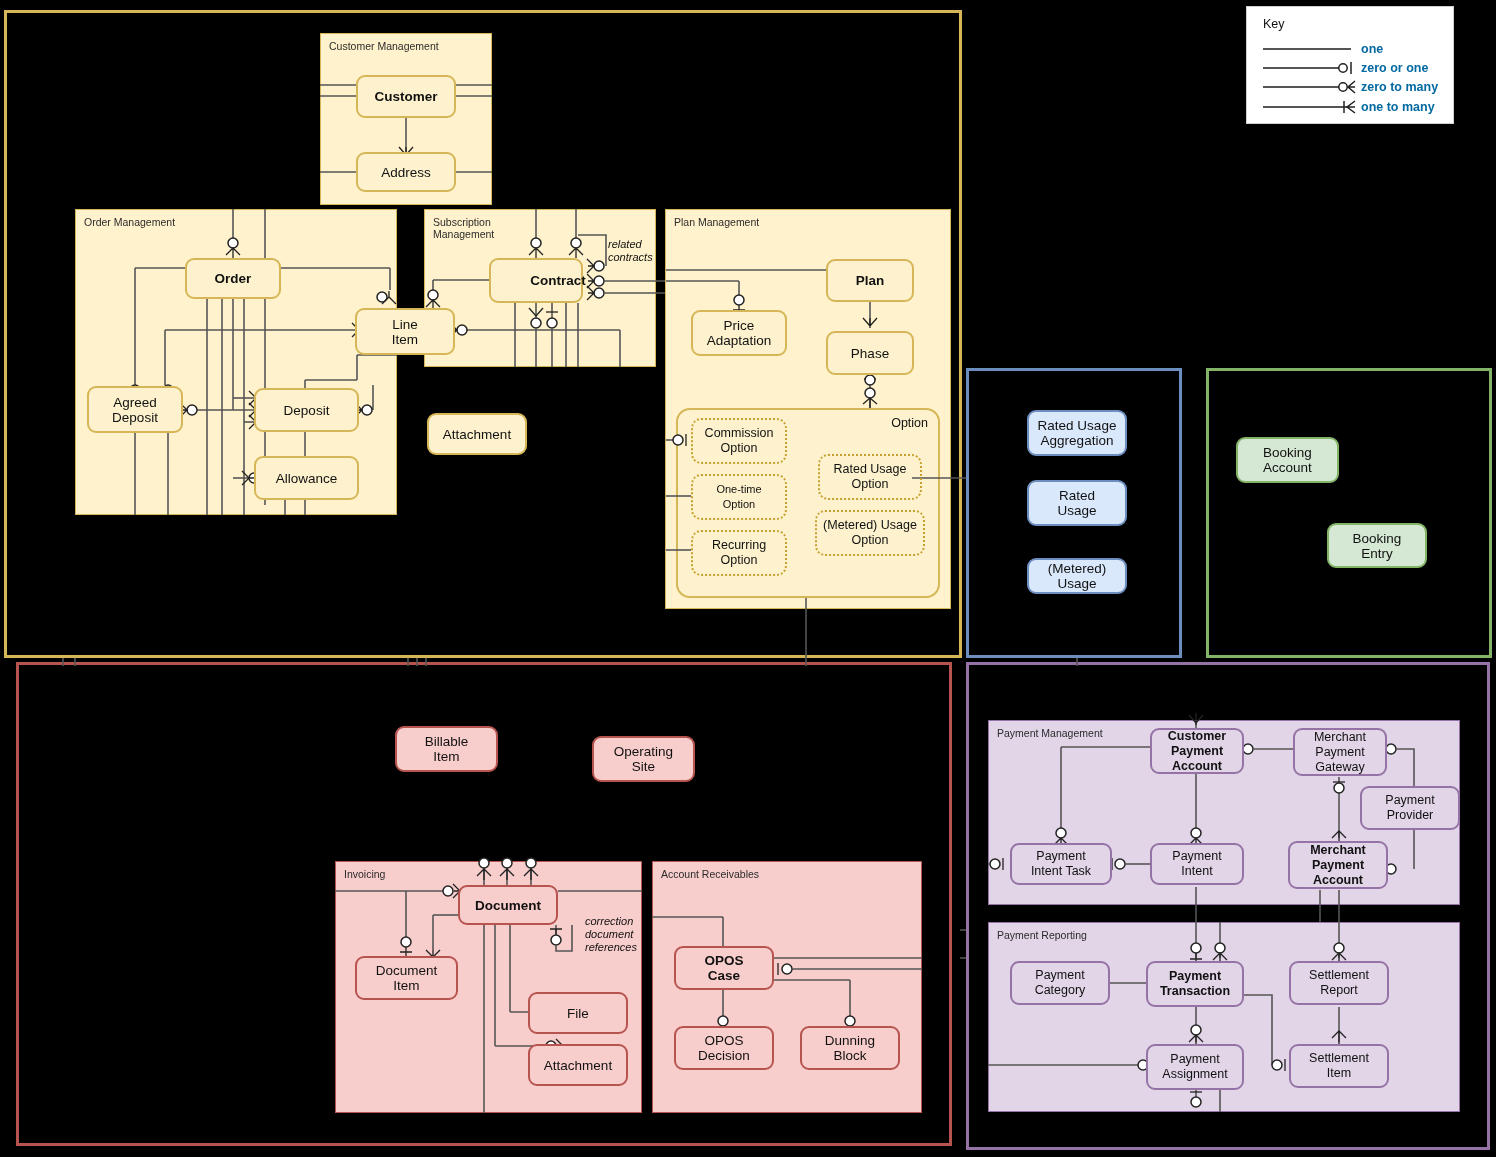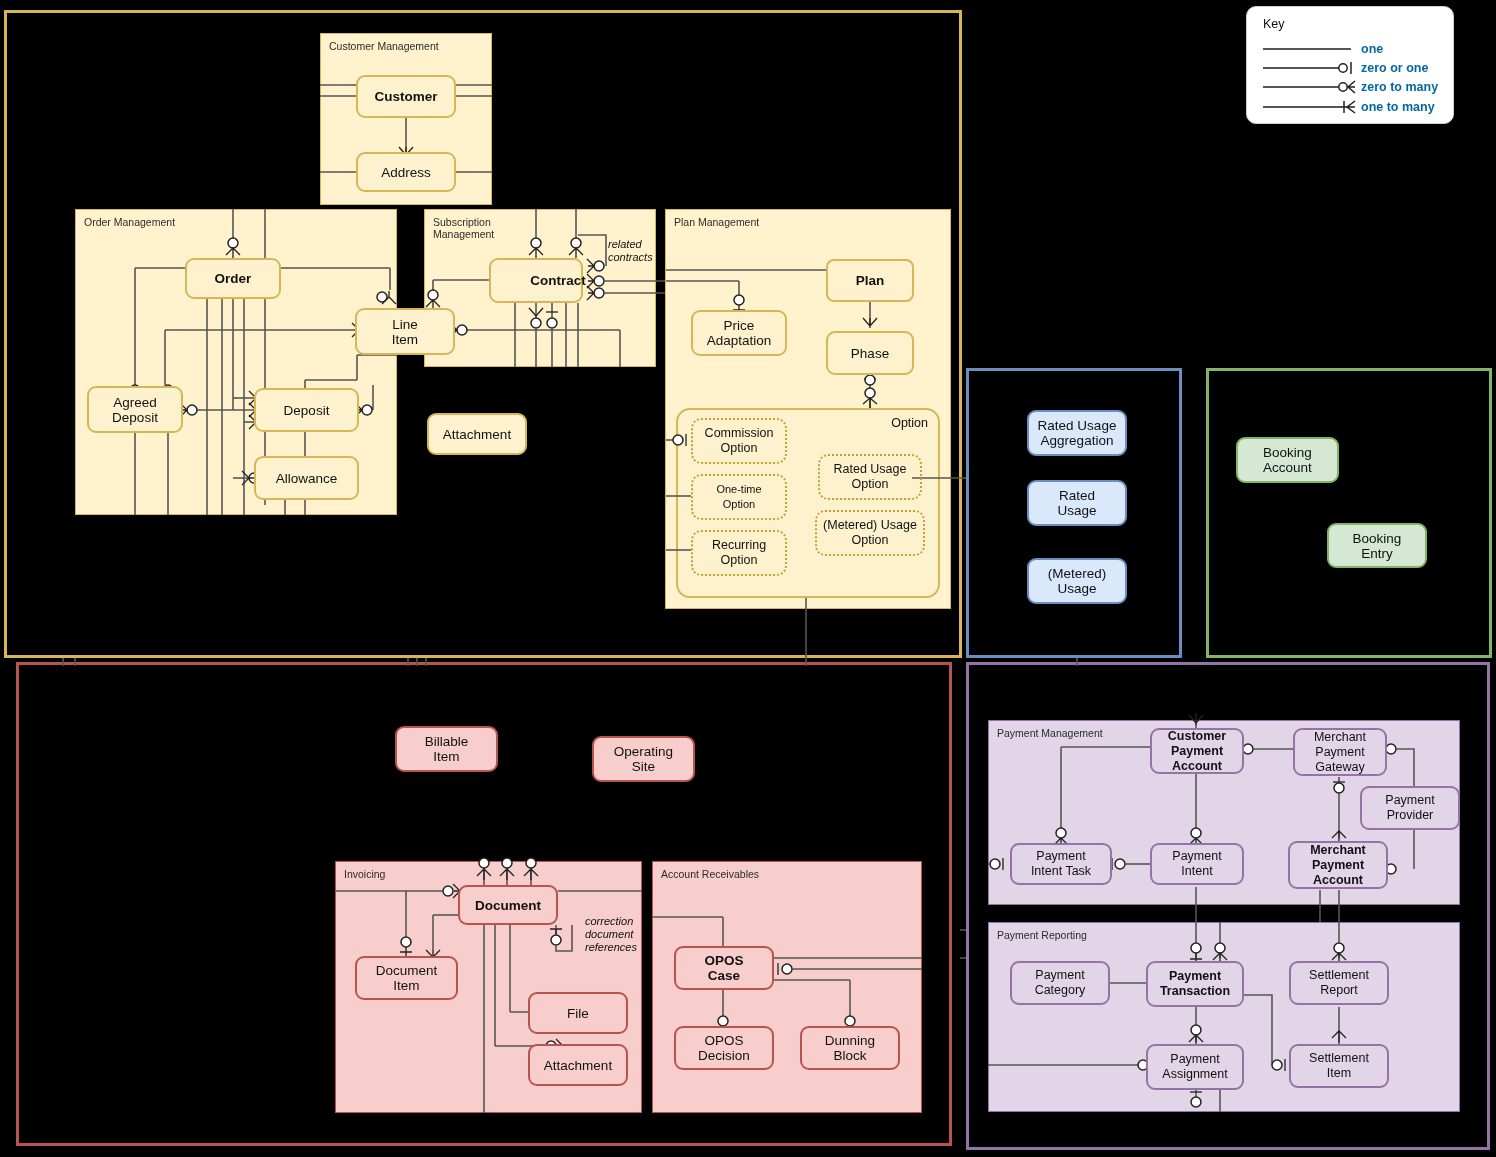--- a/index.html
+++ b/index.html
@@ -450,7 +450,7 @@
   <div class="ent p" style="left:1289px;top:1044px;width:100px;height:44px;white-space:pre-line;font-size:12.5px;">Settlement
 Item</div>
 
-  <div class="keybox" style="left:1246px;top:6px;width:208px;height:118px;border-radius:10px;">
+  <div class="keybox" style="left:1246px;top:6px;width:208px;height:118px;">
     <span class="key-title">Key</span>
     <svg width="208" height="118" style="position:absolute;left:0;top:0;">
 

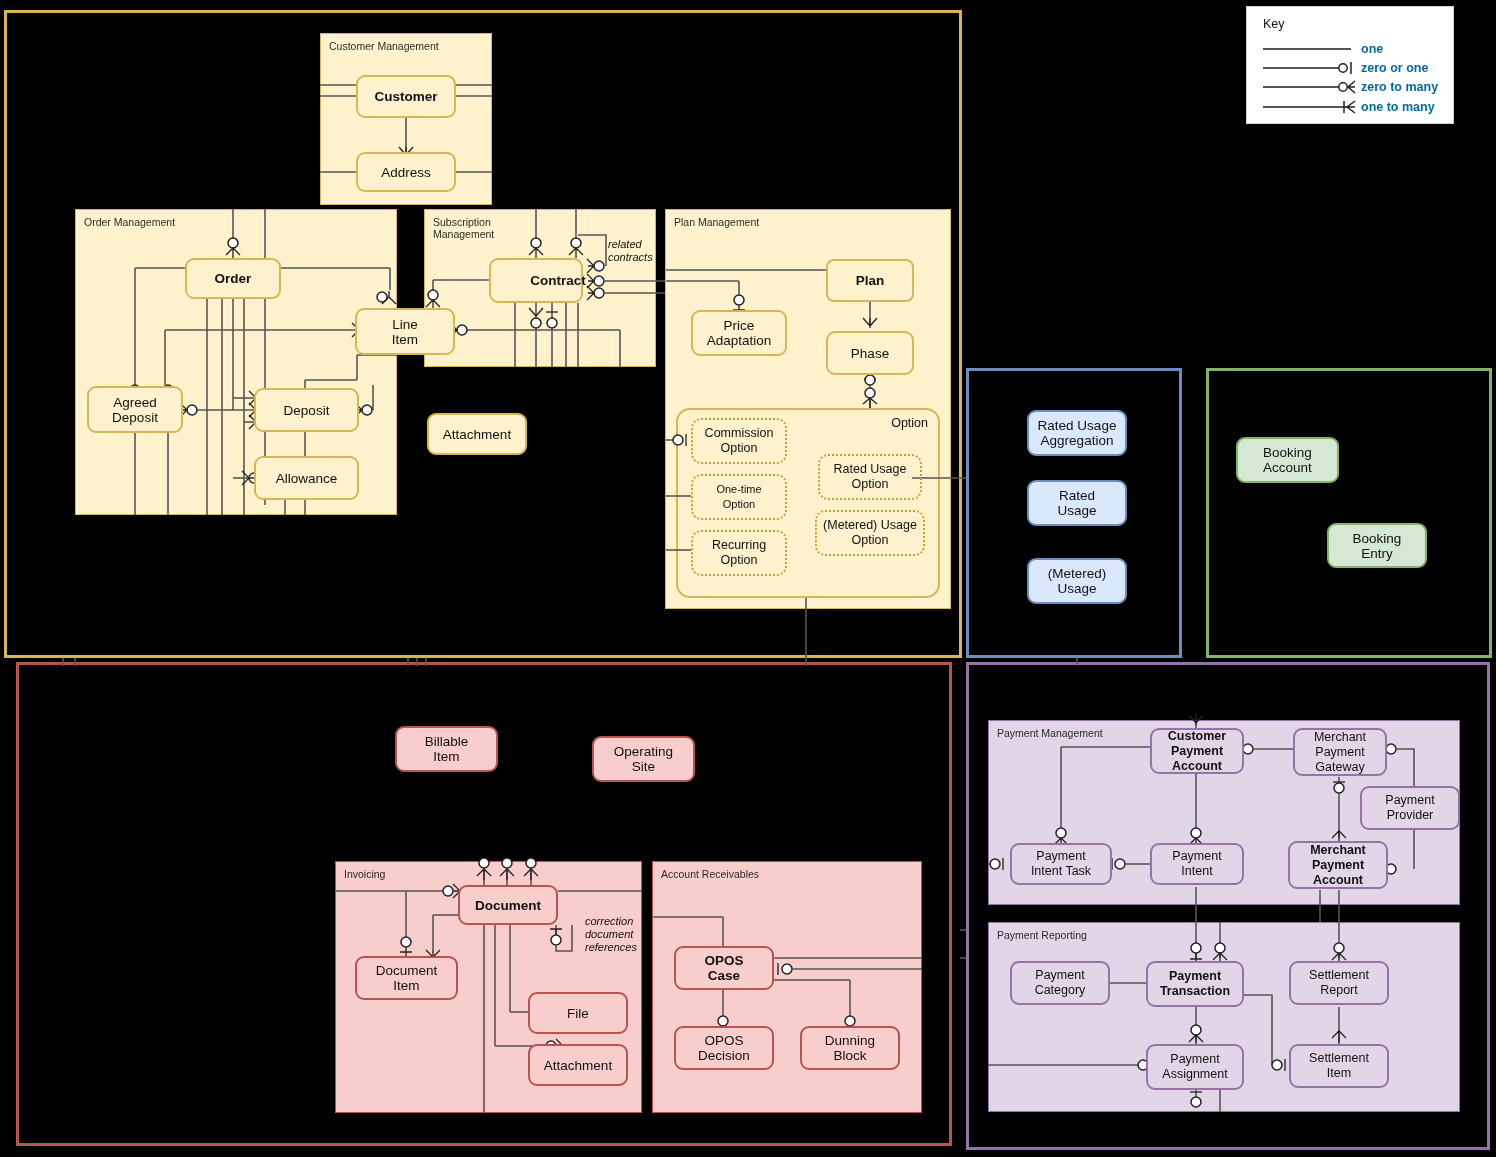--- a/index.html
+++ b/index.html
@@ -374,7 +374,7 @@
 
   <div class="ent y" style="left:427px;top:413px;width:100px;height:42px;">Attachment</div>
 
-  <div class="ent y bold" style="left:826px;top:259px;width:88px;height:43px;border-radius:8px;">Plan</div>
+  <div class="ent y bold" style="left:826px;top:259px;width:88px;height:43px;">Plan</div>
   <div class="ent y" style="left:691px;top:310px;width:96px;height:46px;white-space:pre-line;">Price
 Adaptation</div>
   <div class="ent y" style="left:826px;top:331px;width:88px;height:44px;">Phase</div>

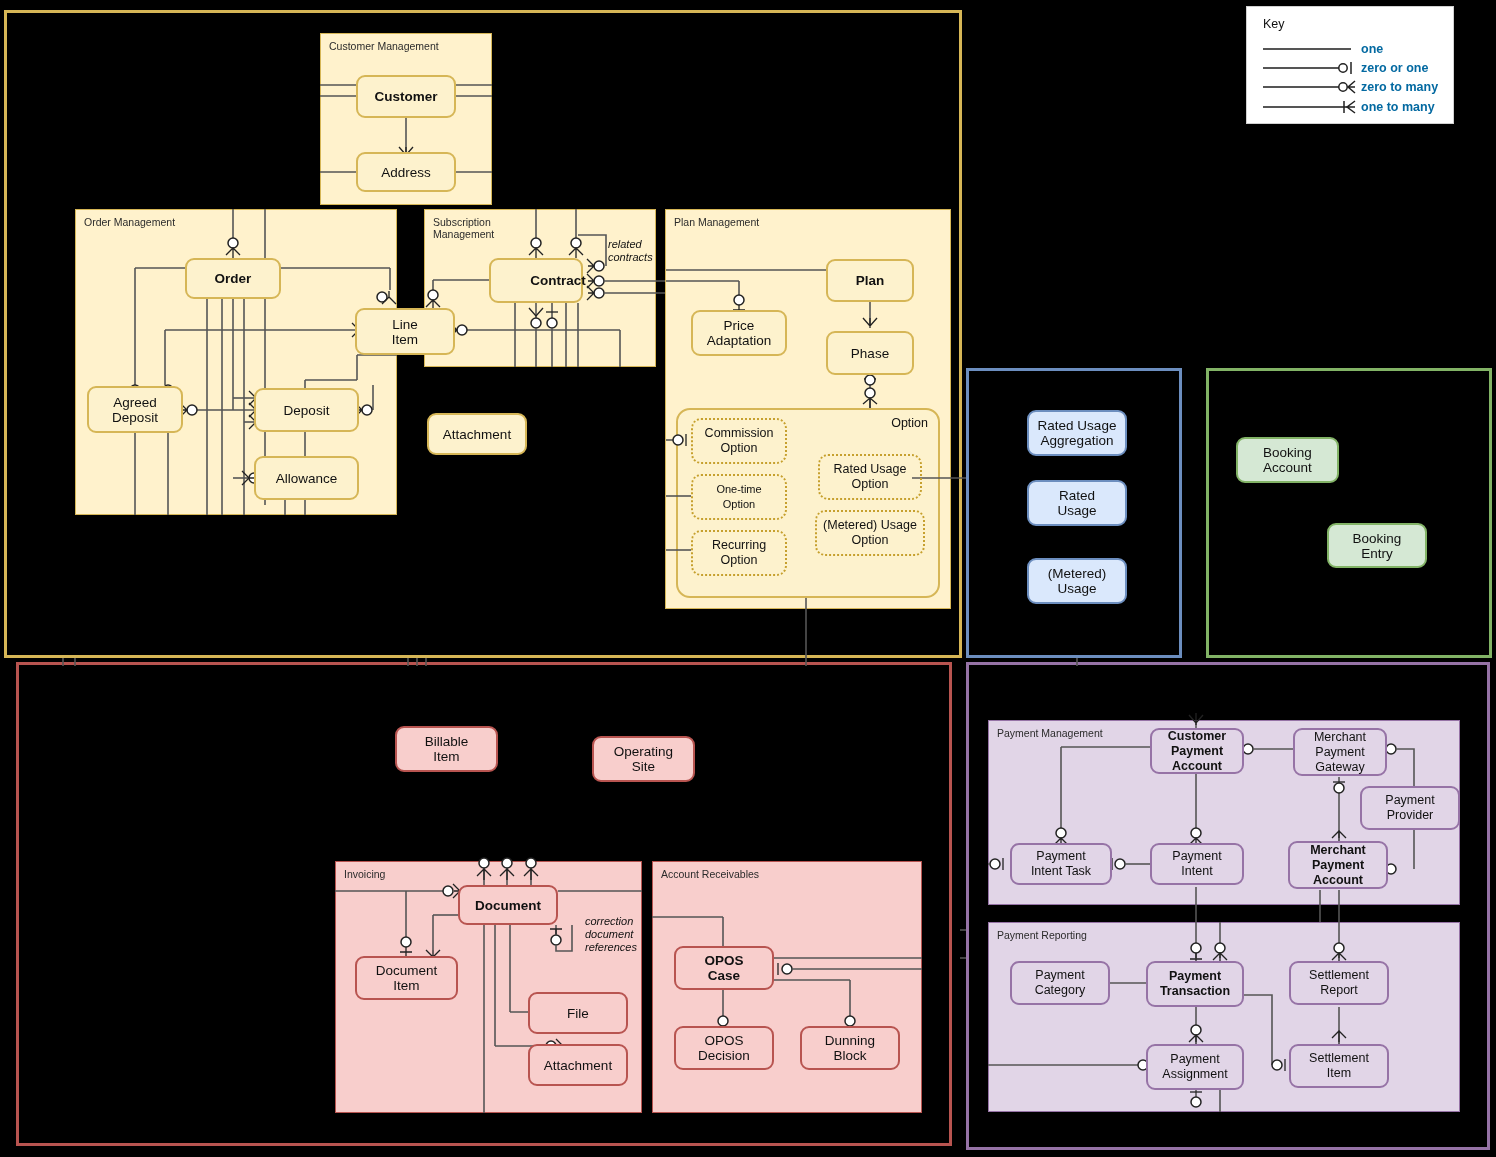--- a/index.html
+++ b/index.html
@@ -394,7 +394,7 @@
 Aggregation</div>
   <div class="ent b" style="left:1027px;top:480px;width:100px;height:46px;white-space:pre-line;">Rated
 Usage</div>
-  <div class="ent b" style="left:1027px;top:558px;width:100px;height:46px;white-space:pre-line;">(Metered)
+  <div class="ent b" style="left:1027px;top:558px;width:100px;height:36px;white-space:pre-line;">(Metered)
 Usage</div>
 
   <div class="ent g" style="left:1236px;top:437px;width:103px;height:46px;white-space:pre-line;">Booking

